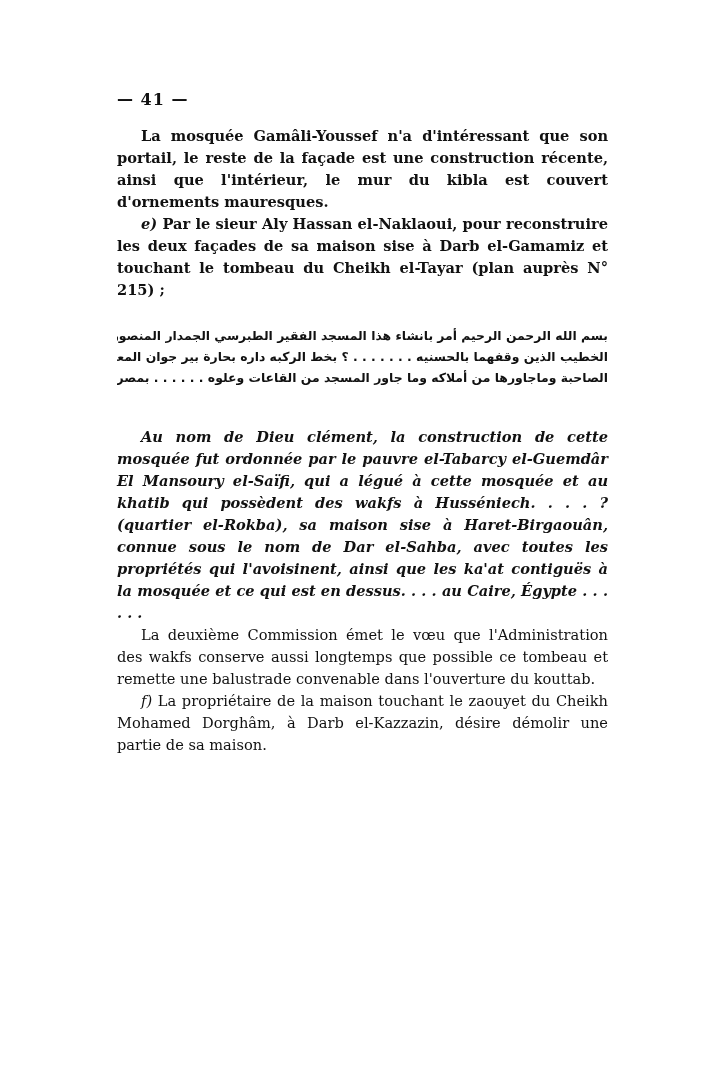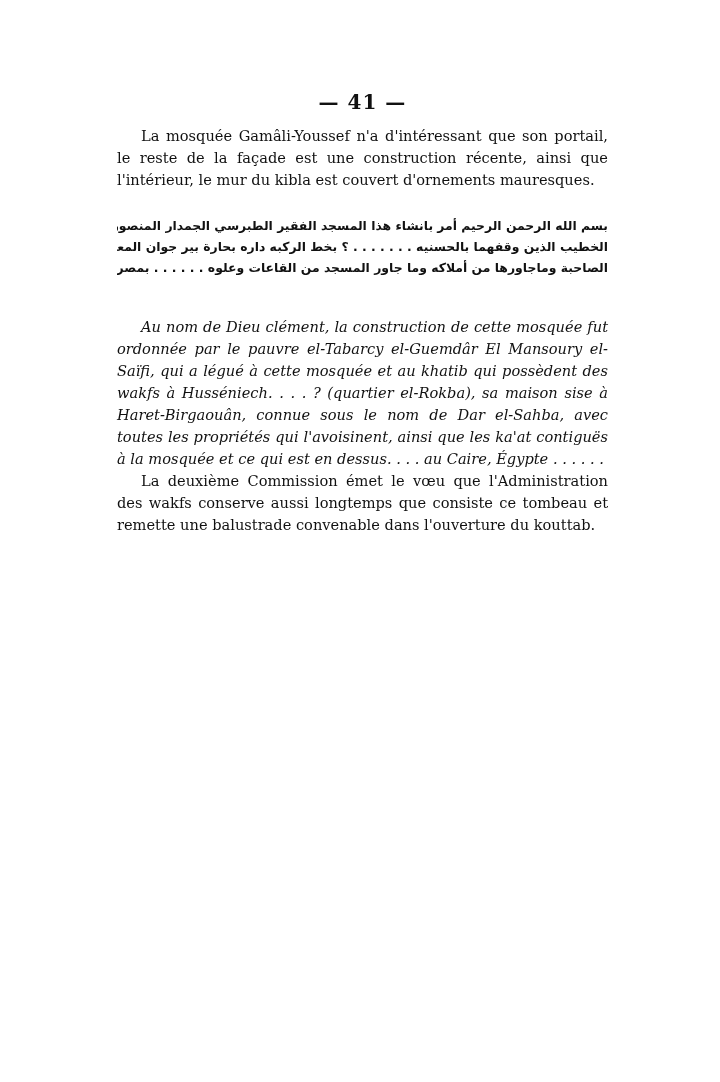--- a/index.html
+++ b/index.html
@@ -26,8 +26,7 @@
     top: 90px;
     left: 0;
     width: 491px;
-    text-align: center;
-    font-size: 20px;
+    font-size: 16px;
     font-weight: bold;
     letter-spacing: 1px;
   }

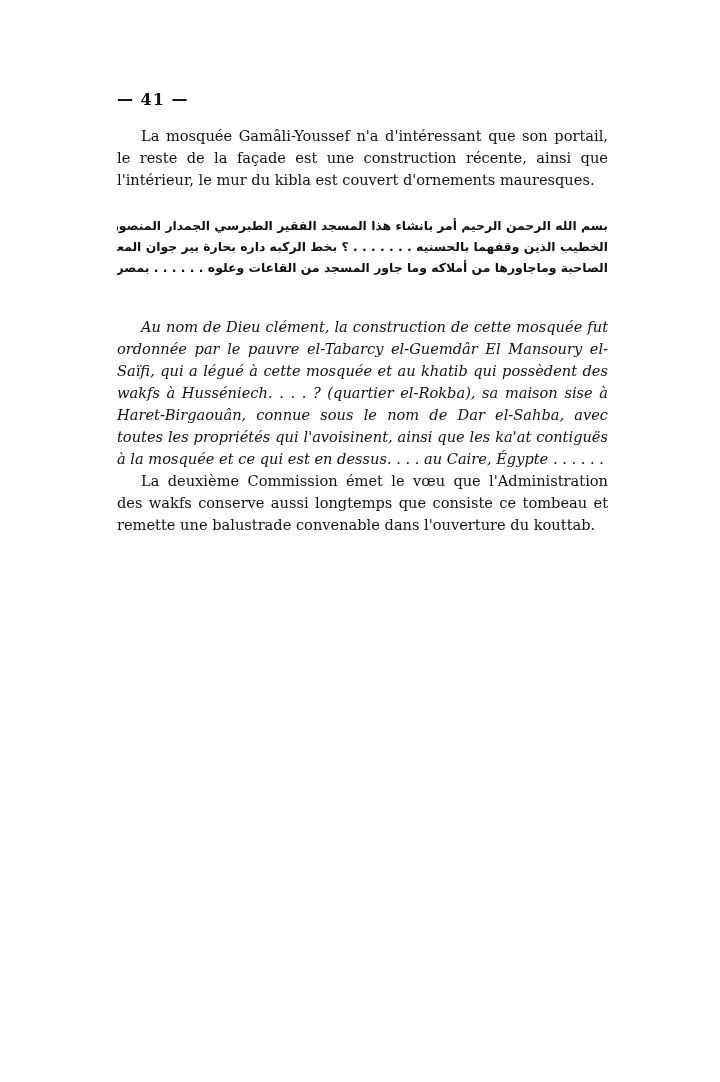--- a/index.html
+++ b/index.html
@@ -42,7 +42,7 @@
     line-height: 22px;
     text-align: justify;
     text-indent: 24px;
-    font-weight: normal;
+    font-weight: bold;
     hyphens: none;
   }
   p.light { font-weight: normal; }

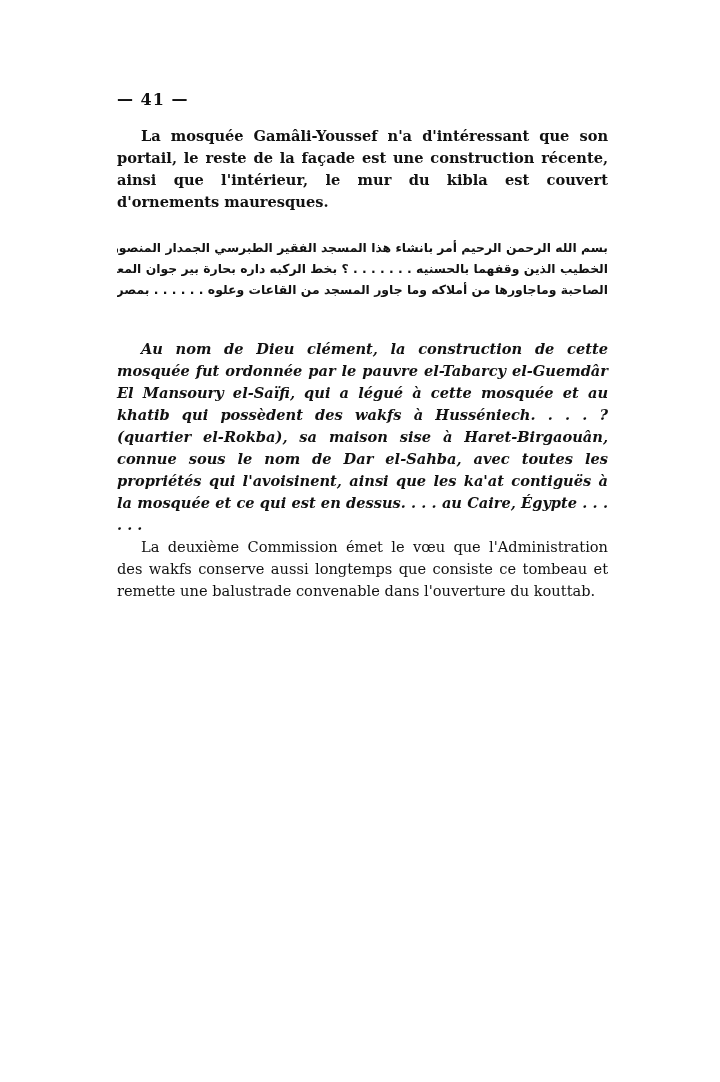--- a/index.html
+++ b/index.html
@@ -76,6 +76,7 @@
   <div class="body">
     <p>La mosquée Gamâli-Youssef n'a d'intéressant que son portail, le reste de la façade est une construction récente, ainsi que l'intérieur, le mur du kibla est couvert d'ornements mauresques.</p>
 
+    <p><em class="var">e)</em><span> Par le sieur Aly Hassan el-Naklaoui, pour reconstruire les deux façades de sa maison sise à Darb el-Gamamiz et touchant le tombeau du Cheikh el-Tayar (plan auprès N° 215) ;</span></p>
 
 
     <div class="arabic-block">

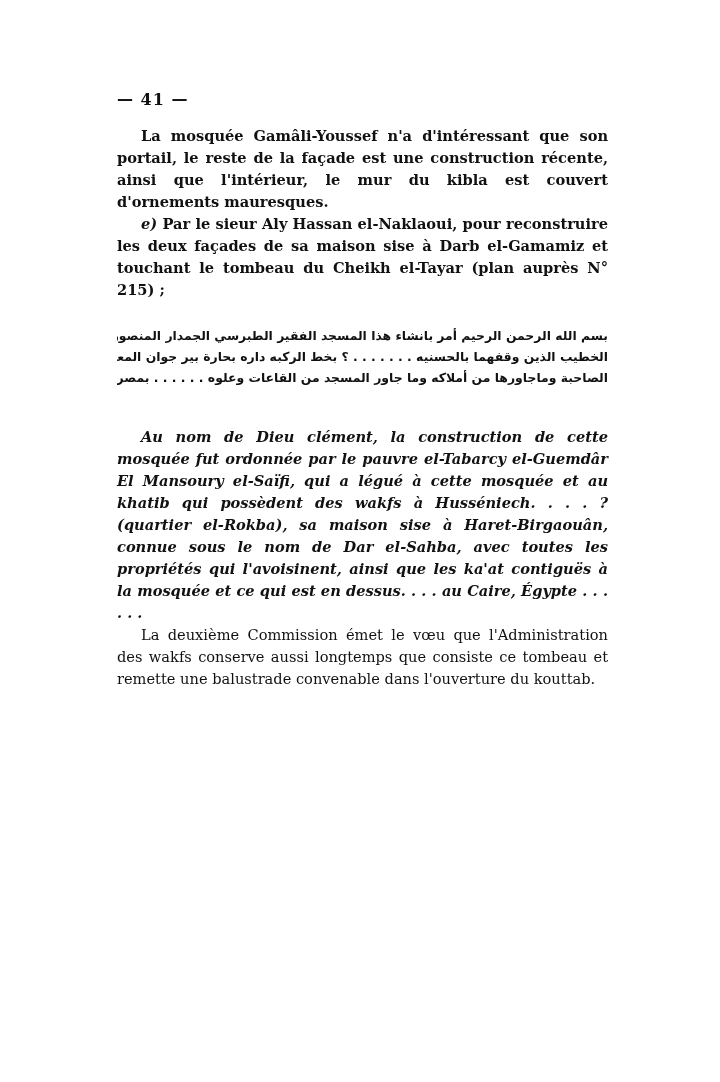--- a/index.html
+++ b/index.html
@@ -88,7 +88,7 @@
     <p class="italic">Au nom de Dieu clément, la construction de cette mosquée fut ordonnée par le pauvre el-Tabarcy el-Guemdâr El Mansoury el-Saïfi, qui a légué à cette mosquée et au khatib qui possèdent des wakfs à Husséniech. . . . ? (quartier el-Rokba), sa maison sise à Haret-Birgaouân, connue sous le nom de Dar el-Sahba, avec toutes les propriétés qui l'avoisinent, ainsi que les ka'at contiguës à la mosquée et ce qui est en dessus. . . . au Caire, Égypte . . . . . .</p>
 
 
-    <p class="light">La deuxième Commission émet le vœu que l'Administration des wakfs conserve aussi longtemps que consiste ce tombeau et remette une balustrade convenable dans l'ouverture du kouttab.</p>
+    <p class="light">La deuxième Commission émet le vœu que l'Administration des wakfs conserve aussi longtemps que possible ce tombeau et remette une balustrade convenable dans l'ouverture du kouttab.</p>
 
 
   </div>

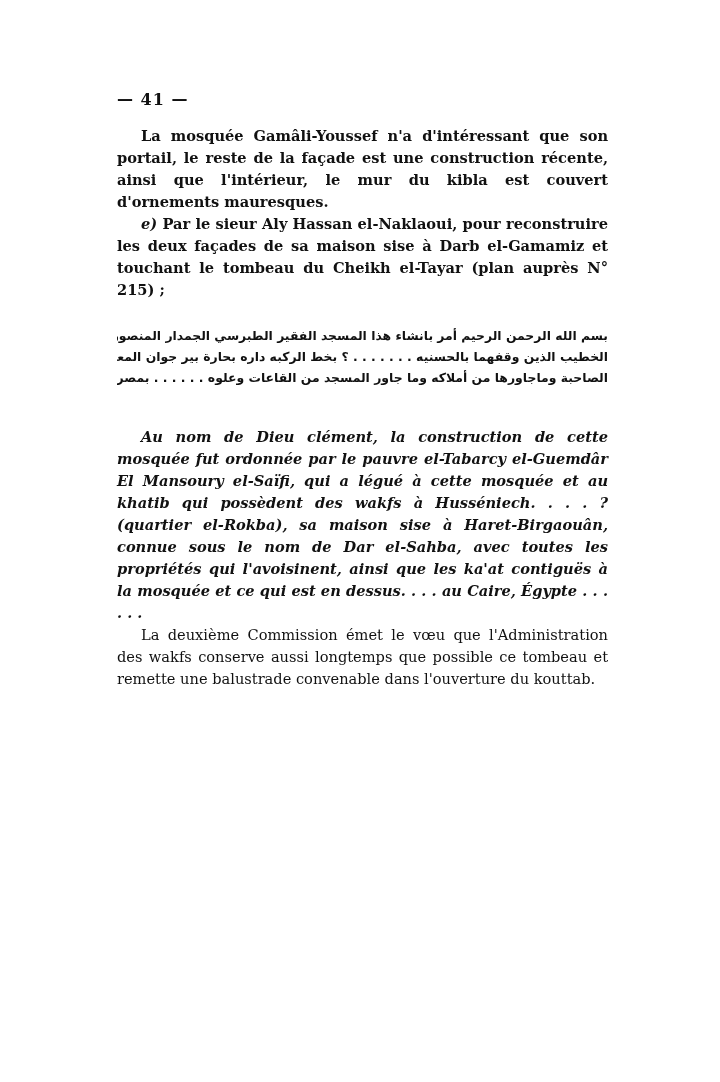--- a/index.html
+++ b/index.html
@@ -90,6 +90,7 @@
 
     <p class="light">La deuxième Commission émet le vœu que l'Administration des wakfs conserve aussi longtemps que possible ce tombeau et remette une balustrade convenable dans l'ouverture du kouttab.</p>
 
+    <p class="light"><em class="var">f)</em><span> La propriétaire de la maison touchant le zaouyet du Cheikh Mohamed Dorghâm, à Darb el-Kazzazin, désire démolir une partie de sa maison.</span></p>
 
   </div>
 </div>

